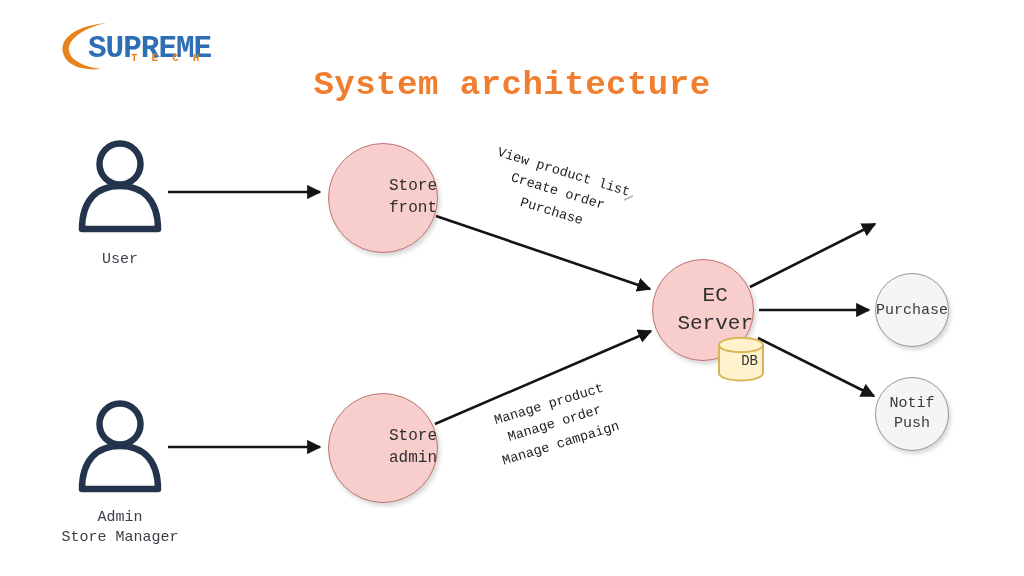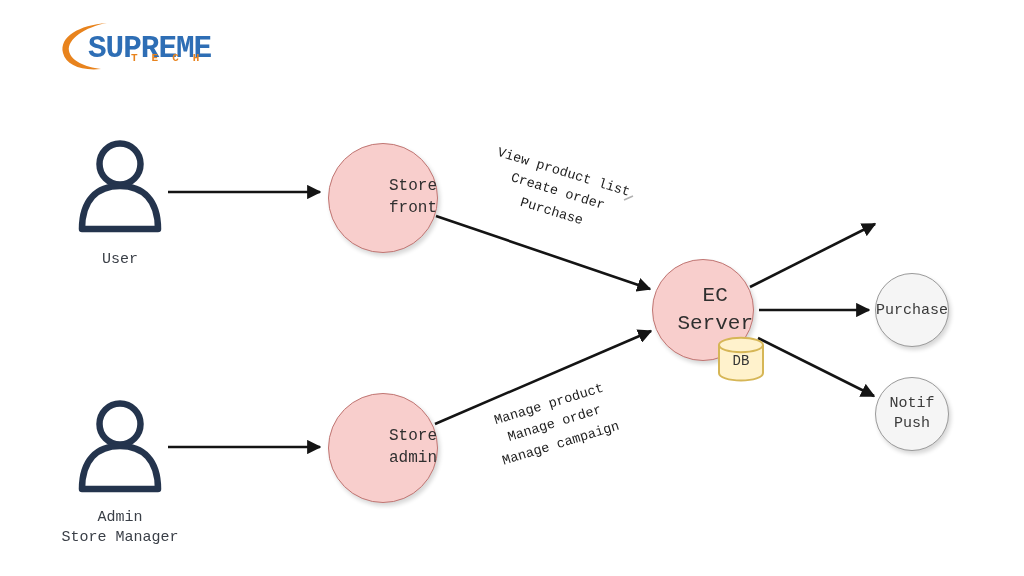--- a/index.html
+++ b/index.html
@@ -99,6 +99,7 @@
     <span class="logo-secondary">TECH</span>
   </div>
 
+  <div class="title">System architecture</div>
 
   <svg id="edges">
     <defs>

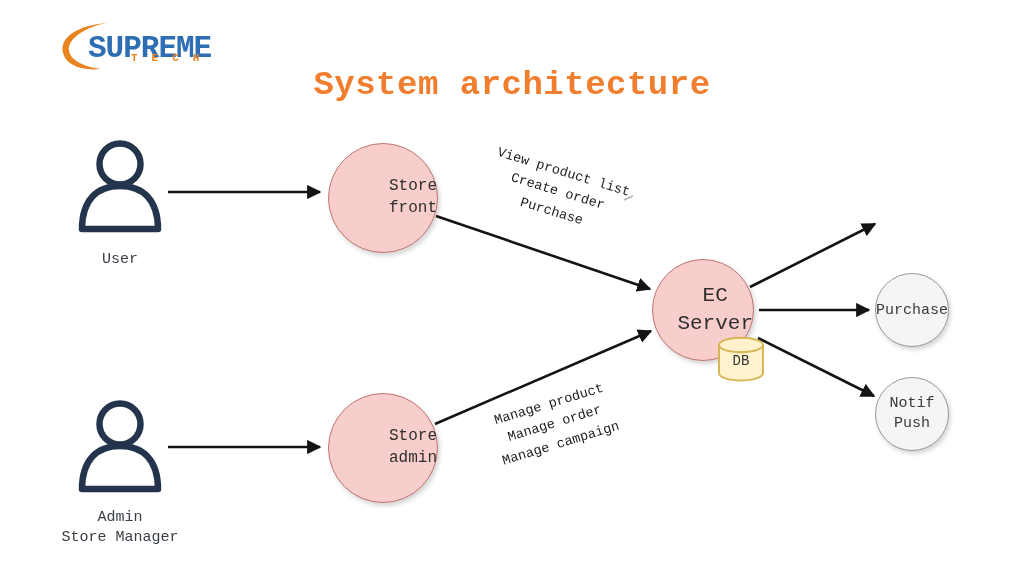--- a/index.html
+++ b/index.html
@@ -77,7 +77,7 @@
   .db-wrap { position: absolute; left: 716px; top: 336px; width: 50px; height: 46px; }
   .db-wrap svg { display: block; }
   .db-text {
-    position: absolute; left: 0; right: 0; top: 17px; text-align: center;
+    position: absolute; left: 0; right: 8px; top: 17px; text-align: right;
     font-size: 14px; color: #333; font-weight: normal;
   }
 

